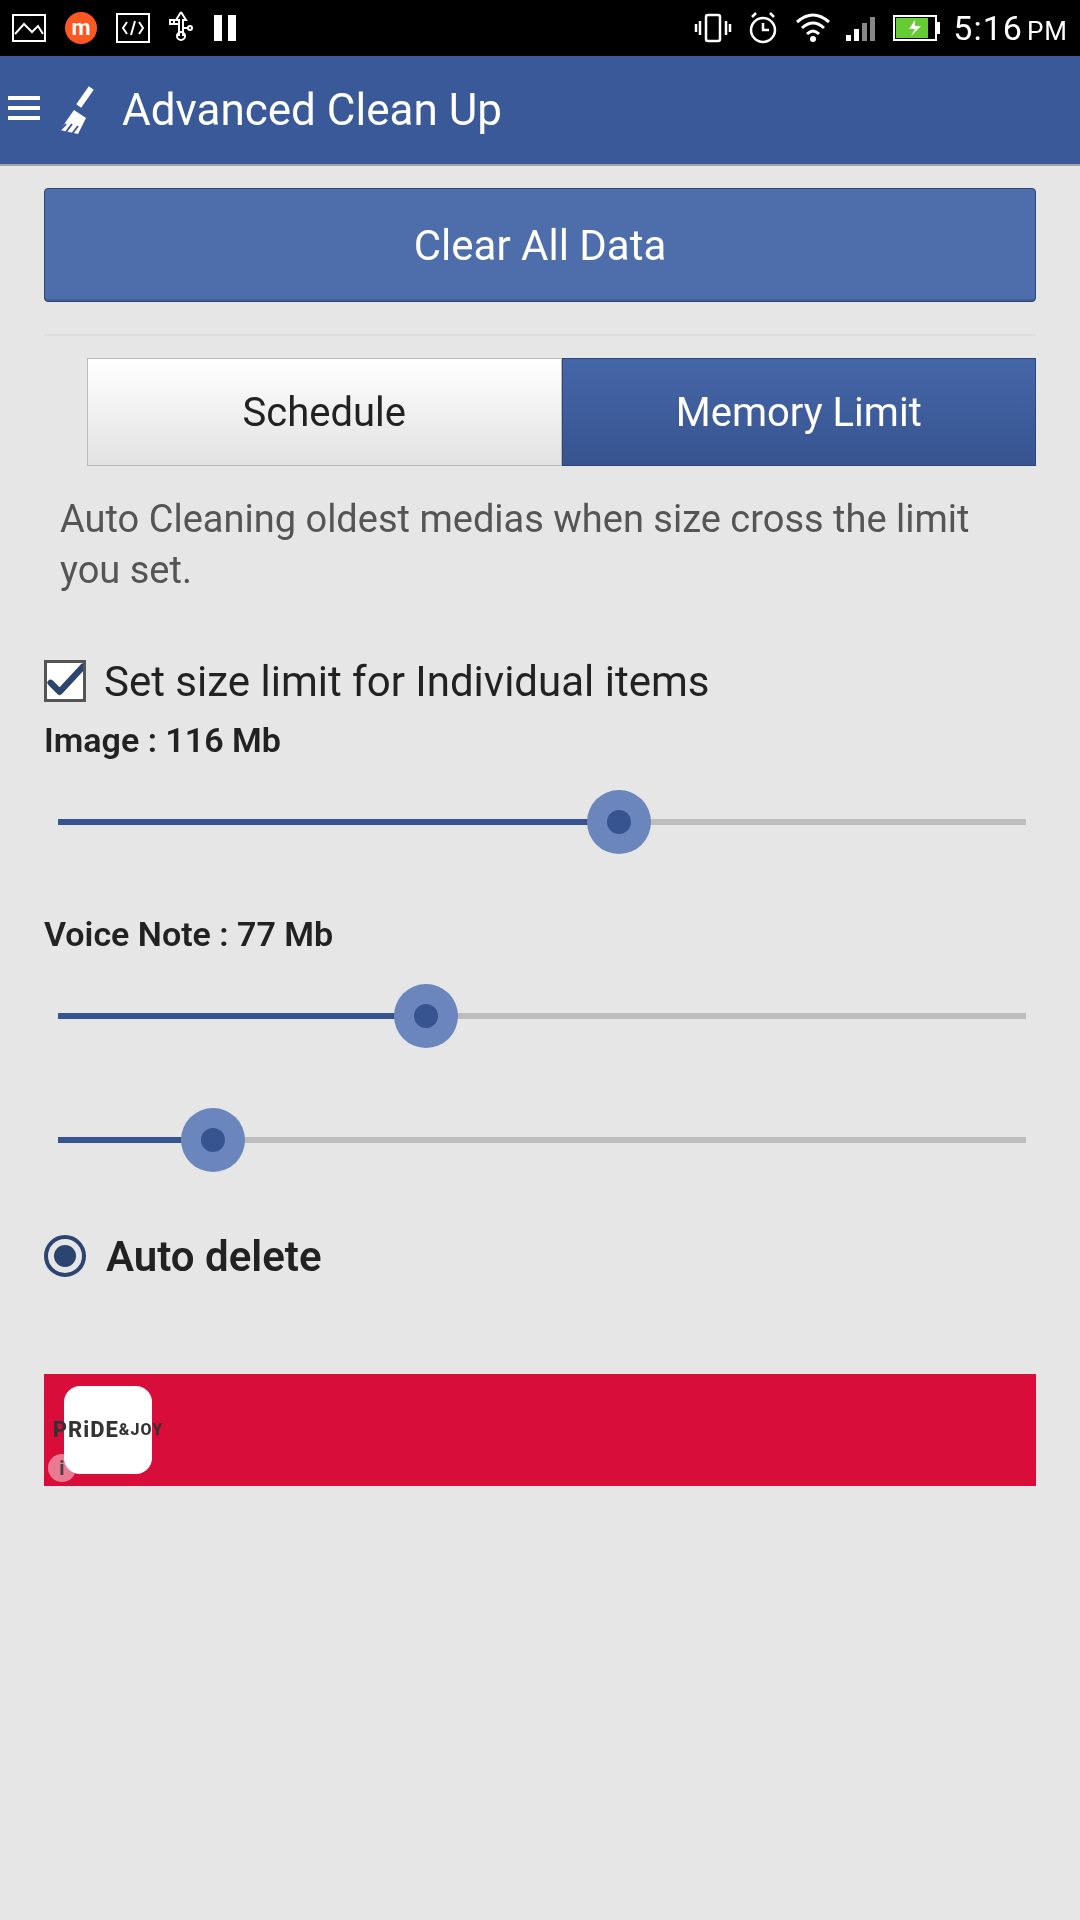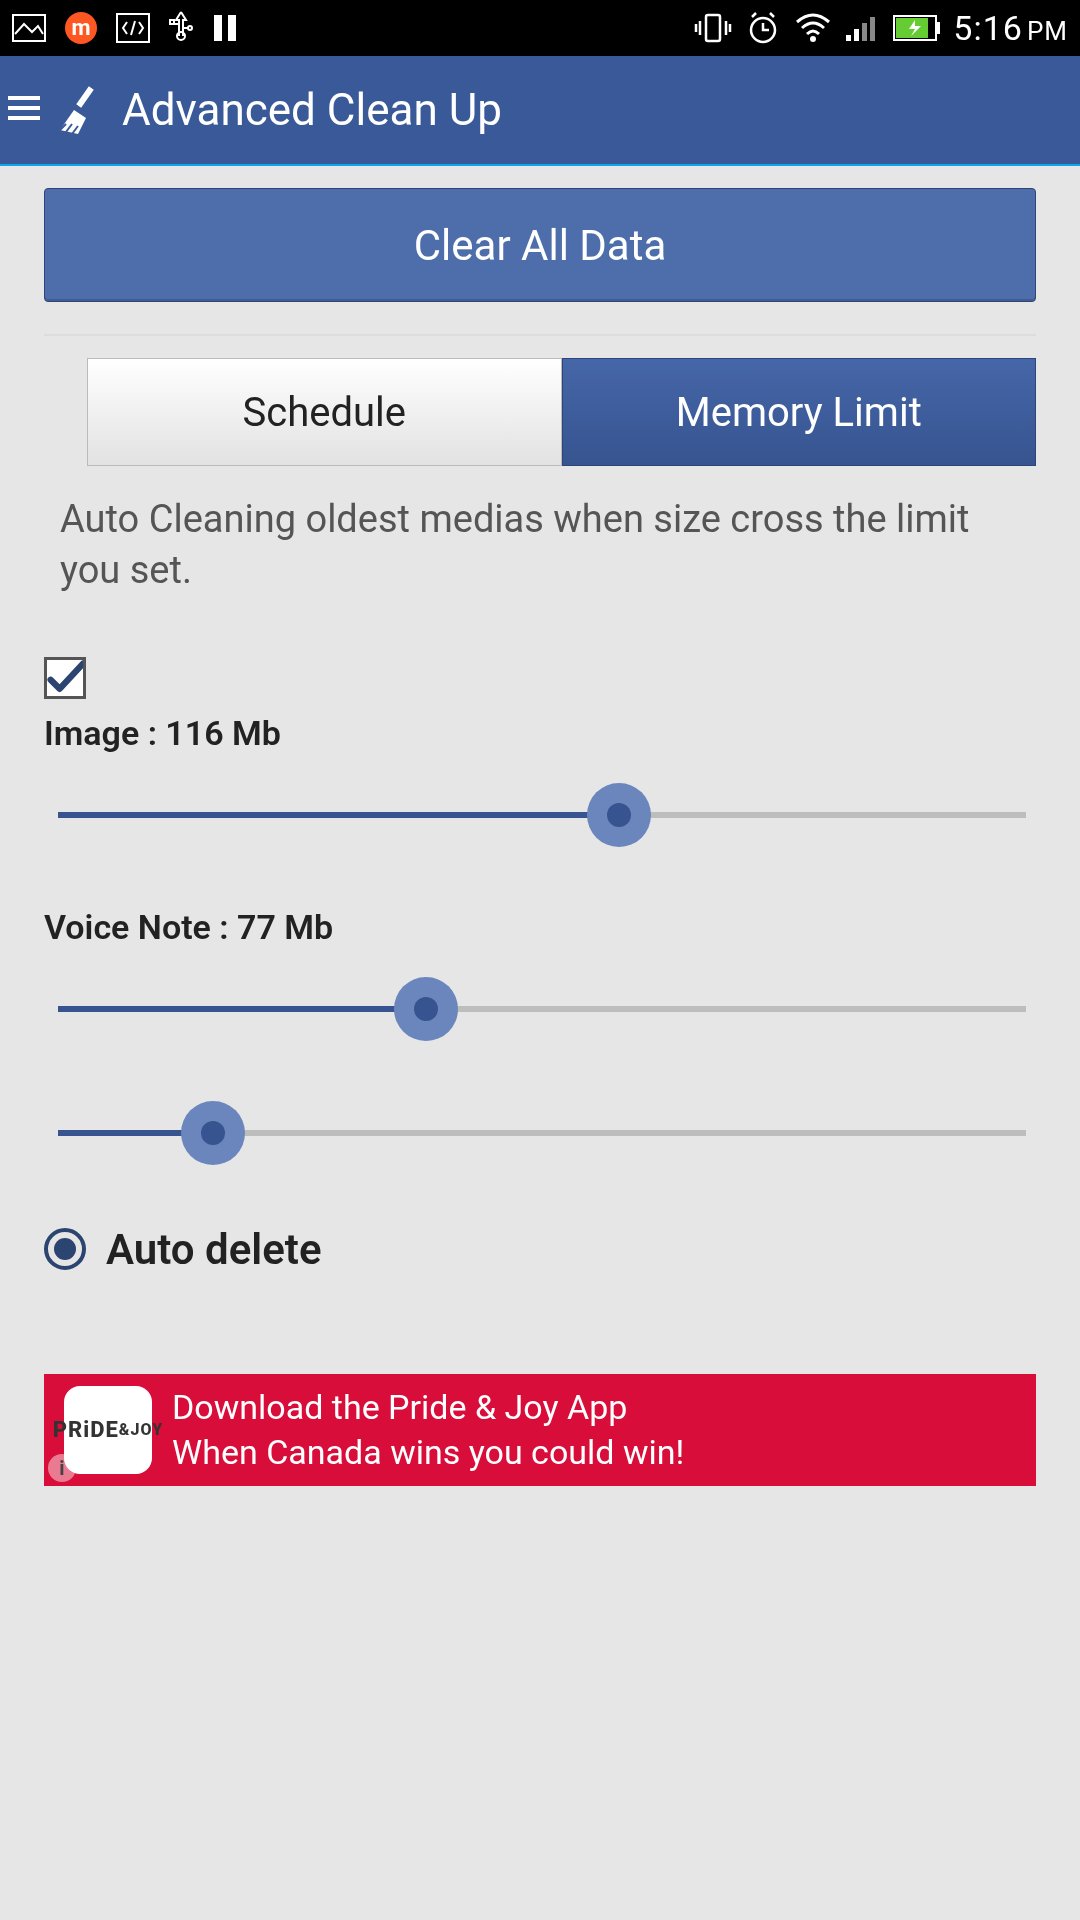--- a/index.html
+++ b/index.html
@@ -29,7 +29,7 @@
     display: flex;
     align-items: center;
     padding: 0 8px;
-    border-bottom: 2px solid #0ea5e9;
+    border-bottom: 2px solid #a3a3a3;
   }
   .hamburger { margin-right: 8px; }
   .app-icon { margin-right: 18px; }

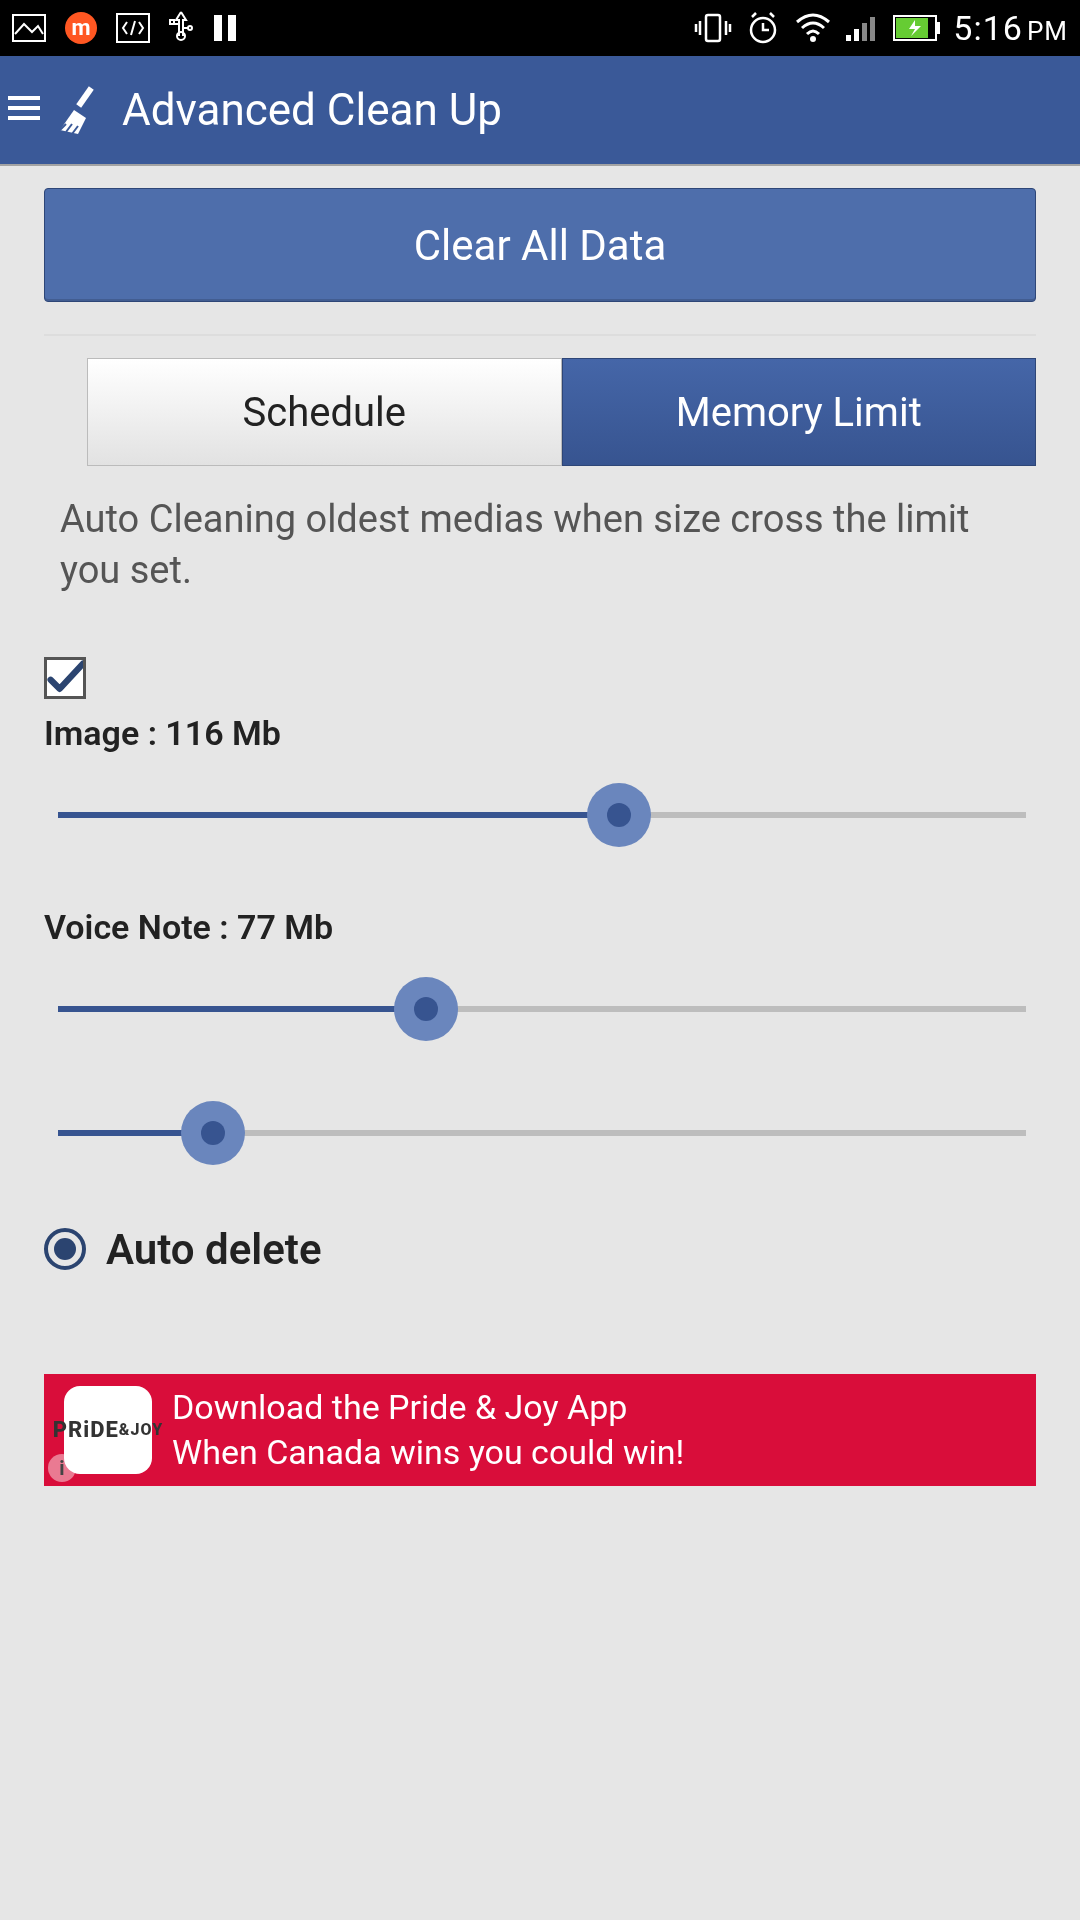--- a/index.html
+++ b/index.html
@@ -275,6 +275,7 @@
           <path d="M4 22 L14 32 L40 4" fill="none" stroke="#2b4470" stroke-width="7" stroke-linecap="round" stroke-linejoin="round"></path>
         </svg>
     </span>
+    <span class="check-label">Set size limit for Individual items</span>
   </div>
 
   <div class="slider-block">

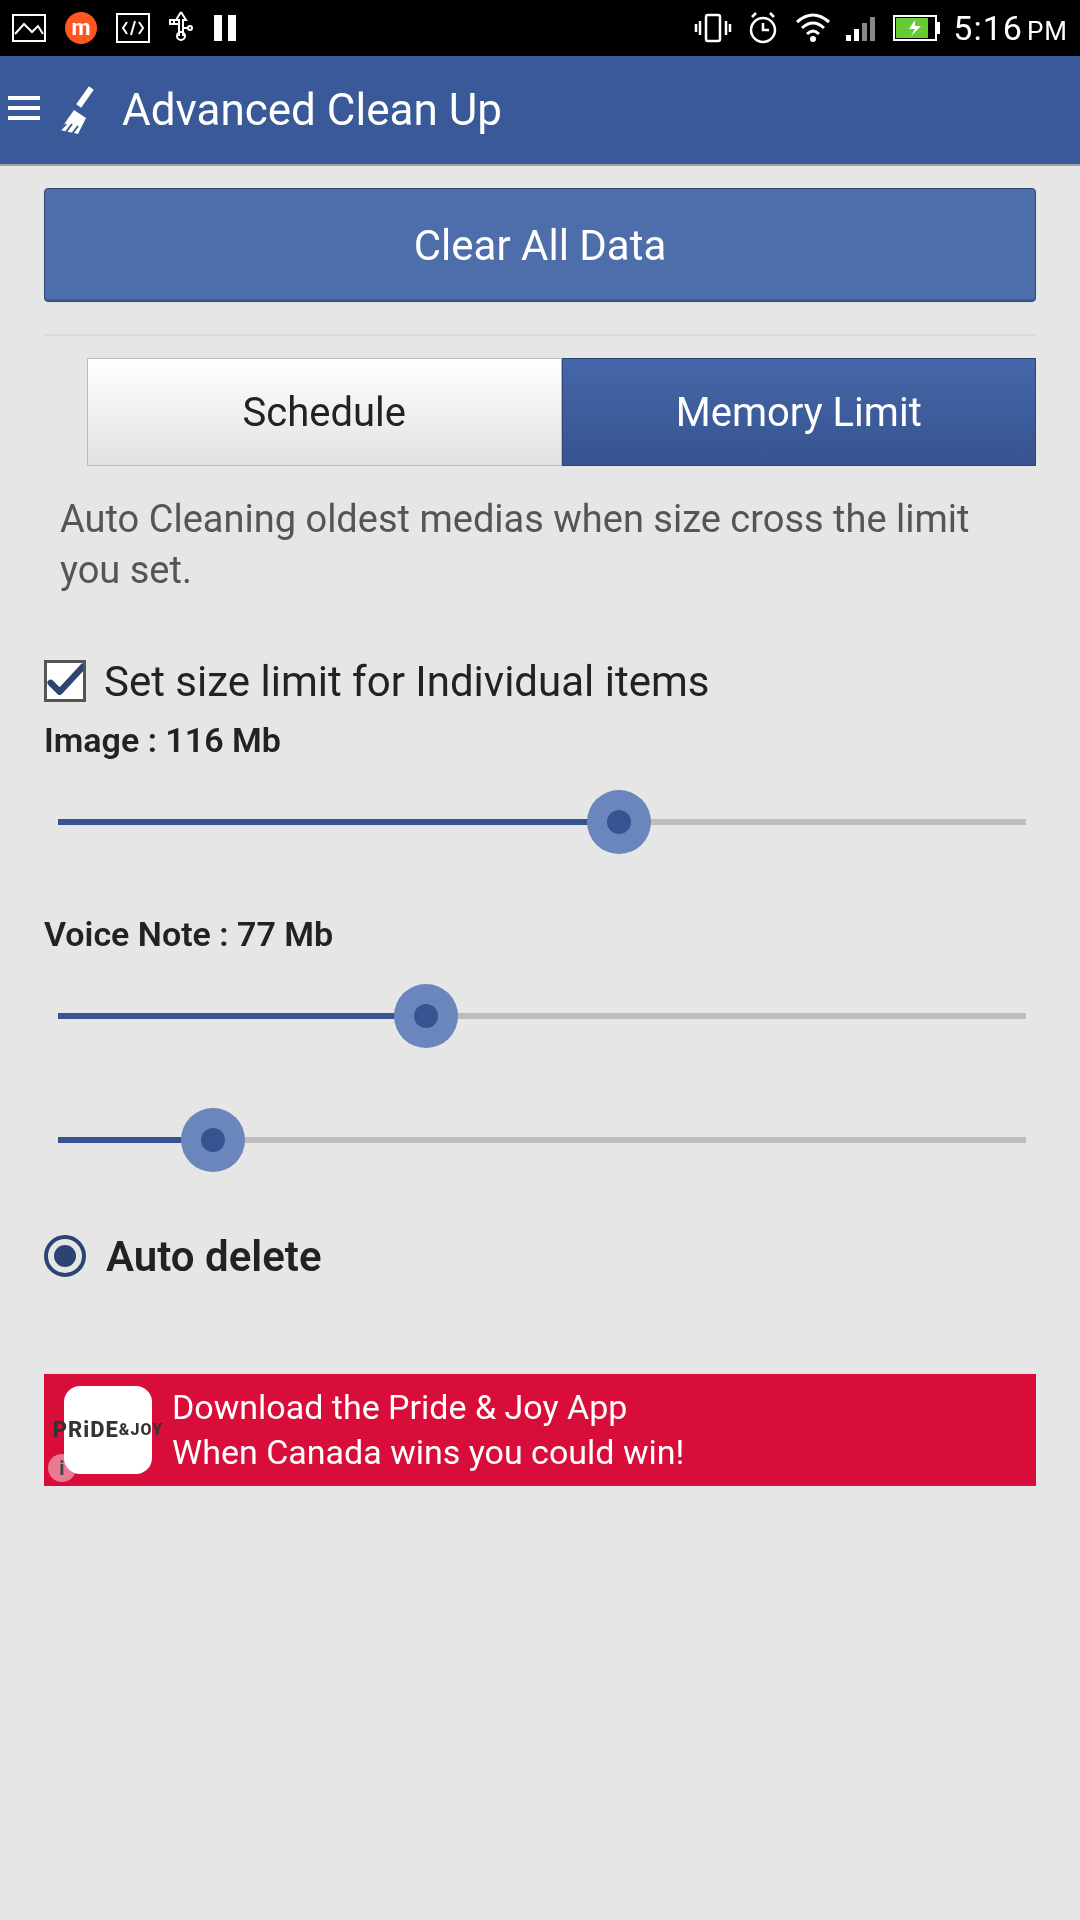--- a/index.html
+++ b/index.html
@@ -317,10 +317,6 @@
     <span class="l1">PRiDE</span>
     <span class="l2">&amp;JOY</span>
   </div>
-  <div class="ad-text">
-    <span>Download the Pride &amp; Joy App</span>
-    <span>When Canada wins you could win!</span>
-  </div>
 </div>
 
 </body></html>

